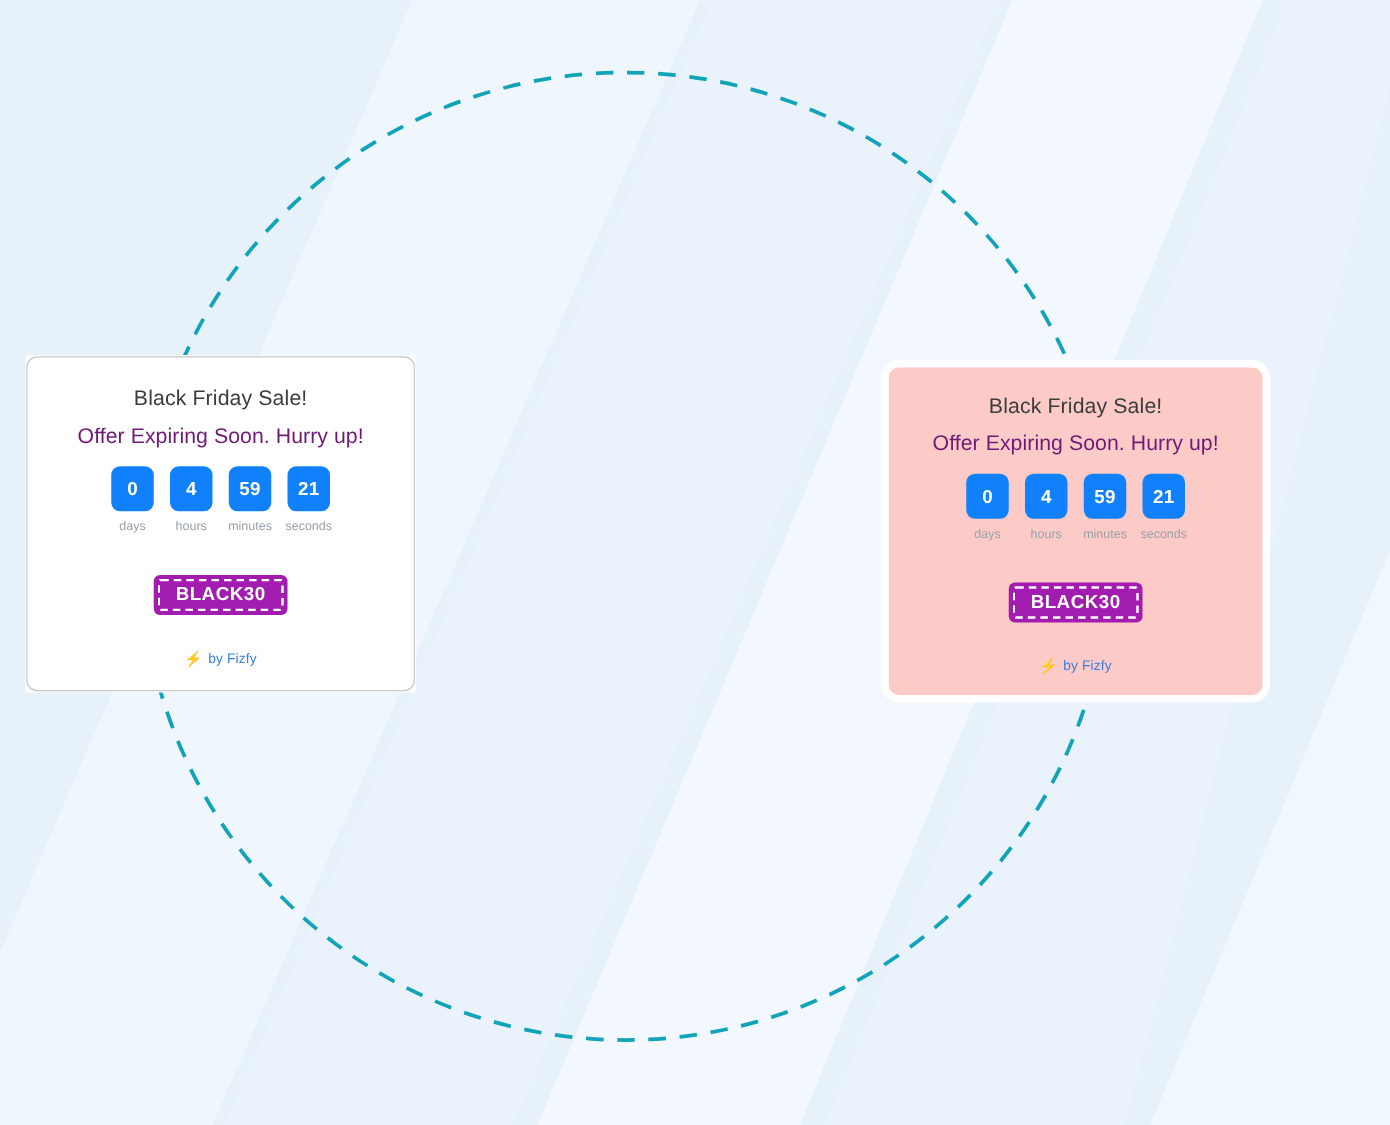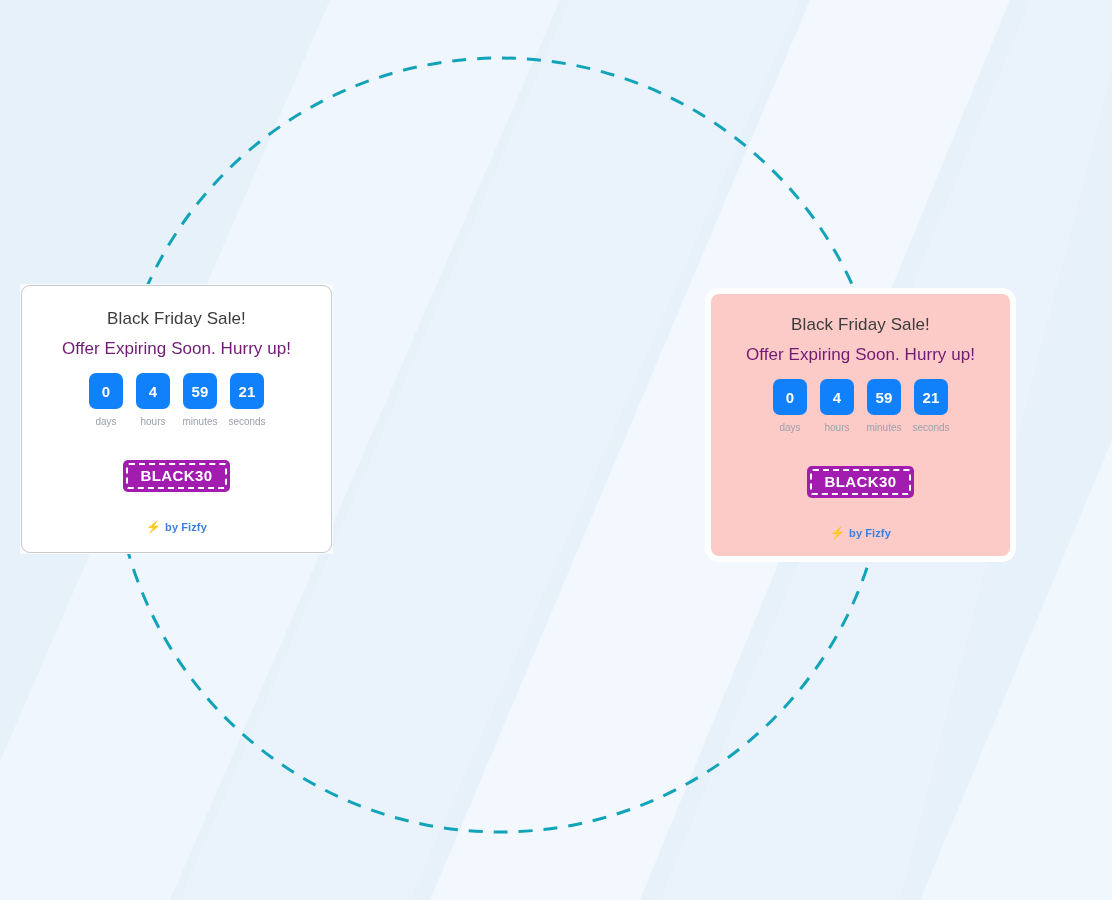--- a/index.html
+++ b/index.html
@@ -189,7 +189,7 @@
   }
   .brand-text {
     color: #3a7fe0;
-    font-weight: 700;
+    font-weight: 400;
     font-size: 11px;
     letter-spacing: 0.1px;
   }

